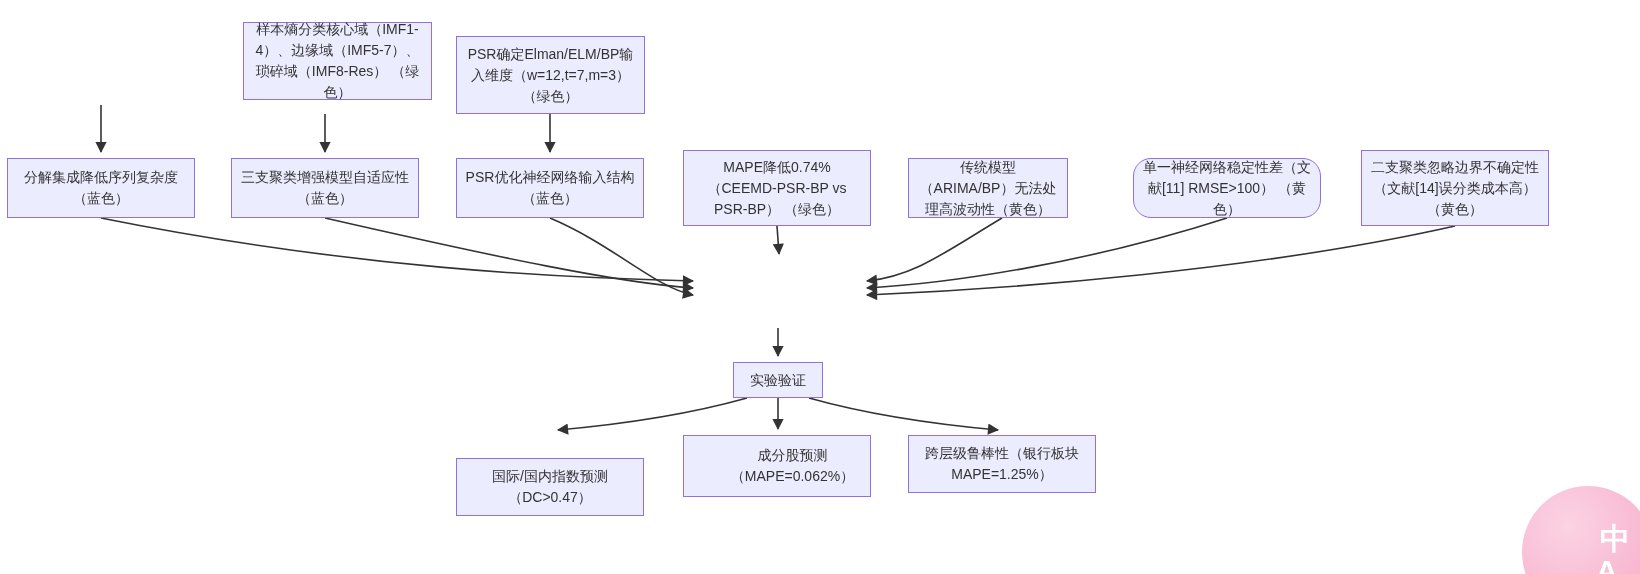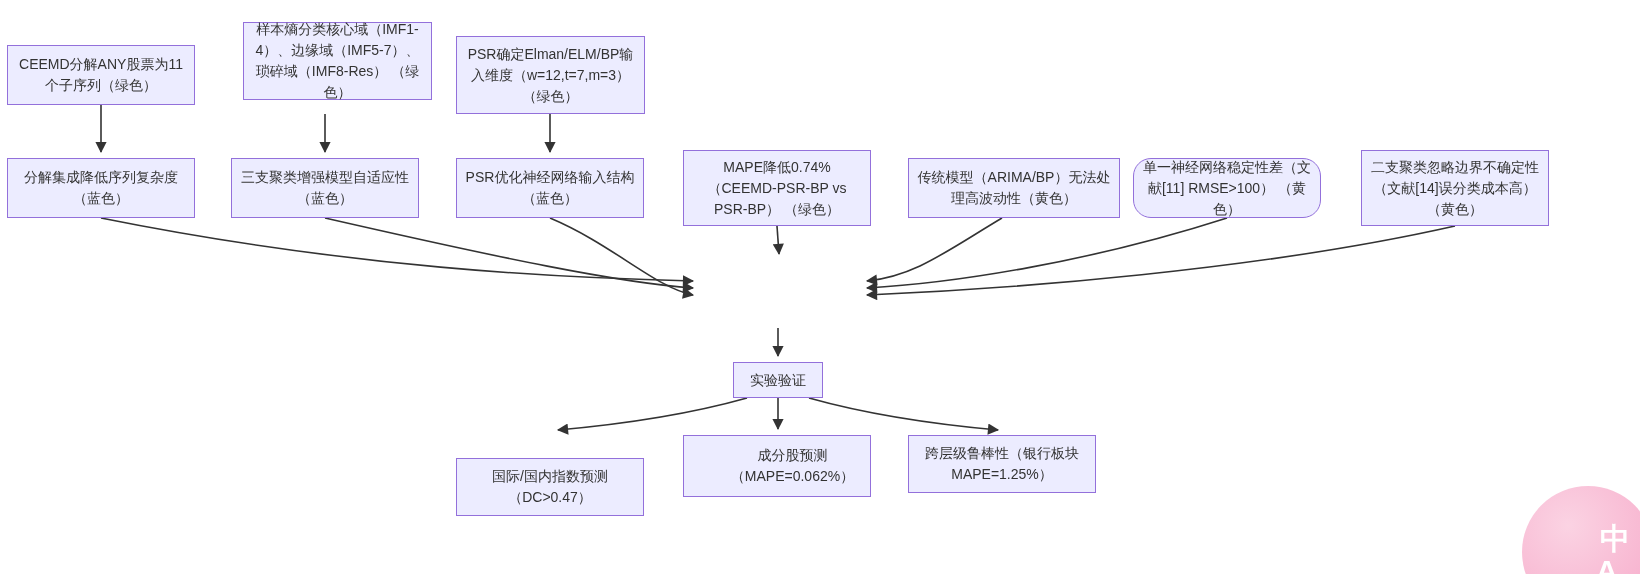--- a/index.html
+++ b/index.html
@@ -70,9 +70,6 @@
     <path class="edge" d="M809,398 C866,414 931,424 998,430" marker-end="url(#arrow)"></path>
   </svg>
 
-  <div class="node nA">
-    <span class="nl">CEEMD分解ANY股票为11个子序列（绿色）</span>
-  </div>
   <div class="node nB">
     <span class="nl">样本熵分类核心域（IMF1-4）、边缘域（IMF5-7）、琐碎域（IMF8-Res） （绿色）</span>
   </div>

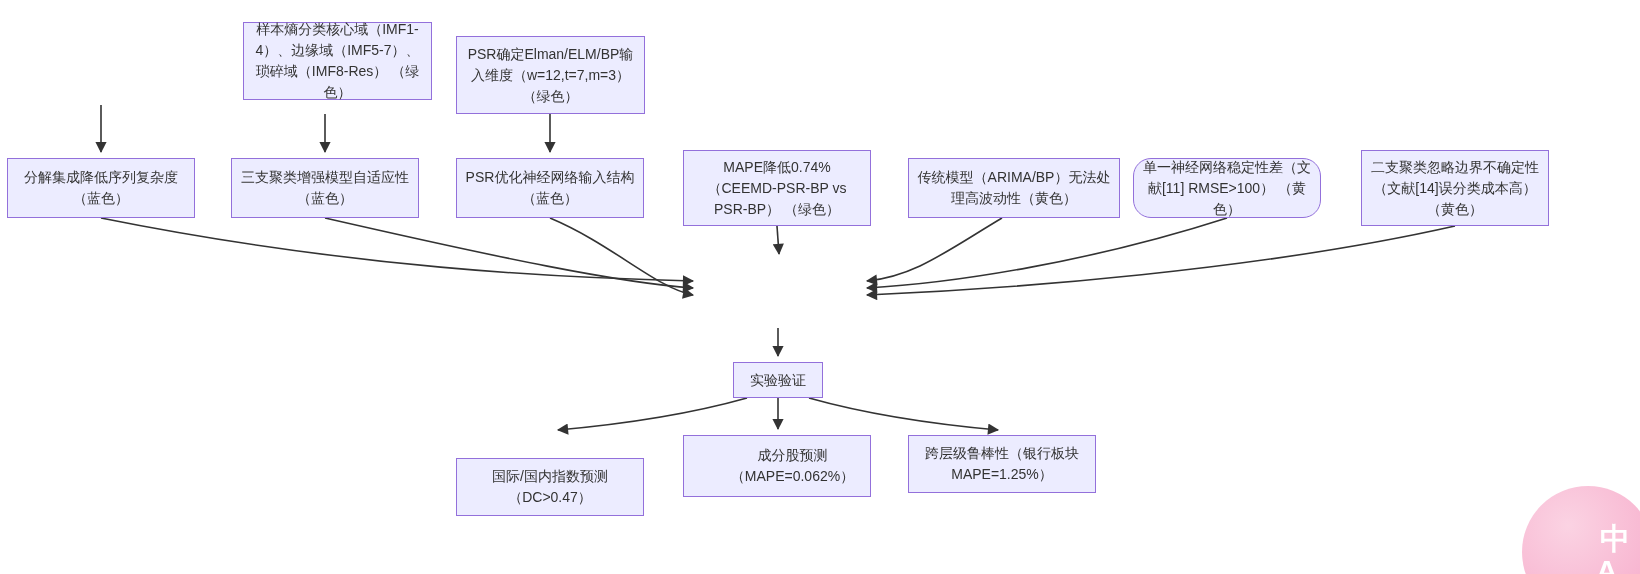--- a/index.html
+++ b/index.html
@@ -20,7 +20,7 @@
   .nE{left:231px;top:158px;width:188px;height:60px;}
   .nF{left:456px;top:158px;width:188px;height:60px;}
   .nG{left:683px;top:150px;width:188px;height:76px;}
-  .nH{left:908px;top:158px;width:212px;height:60px;}
+  .nH{left:908px;top:158px;width:160px;height:60px;}
   .nI{left:1133px;top:158px;width:188px;height:60px;border-radius:18px;}
   .nJ{left:1361px;top:150px;width:188px;height:76px;}
   

